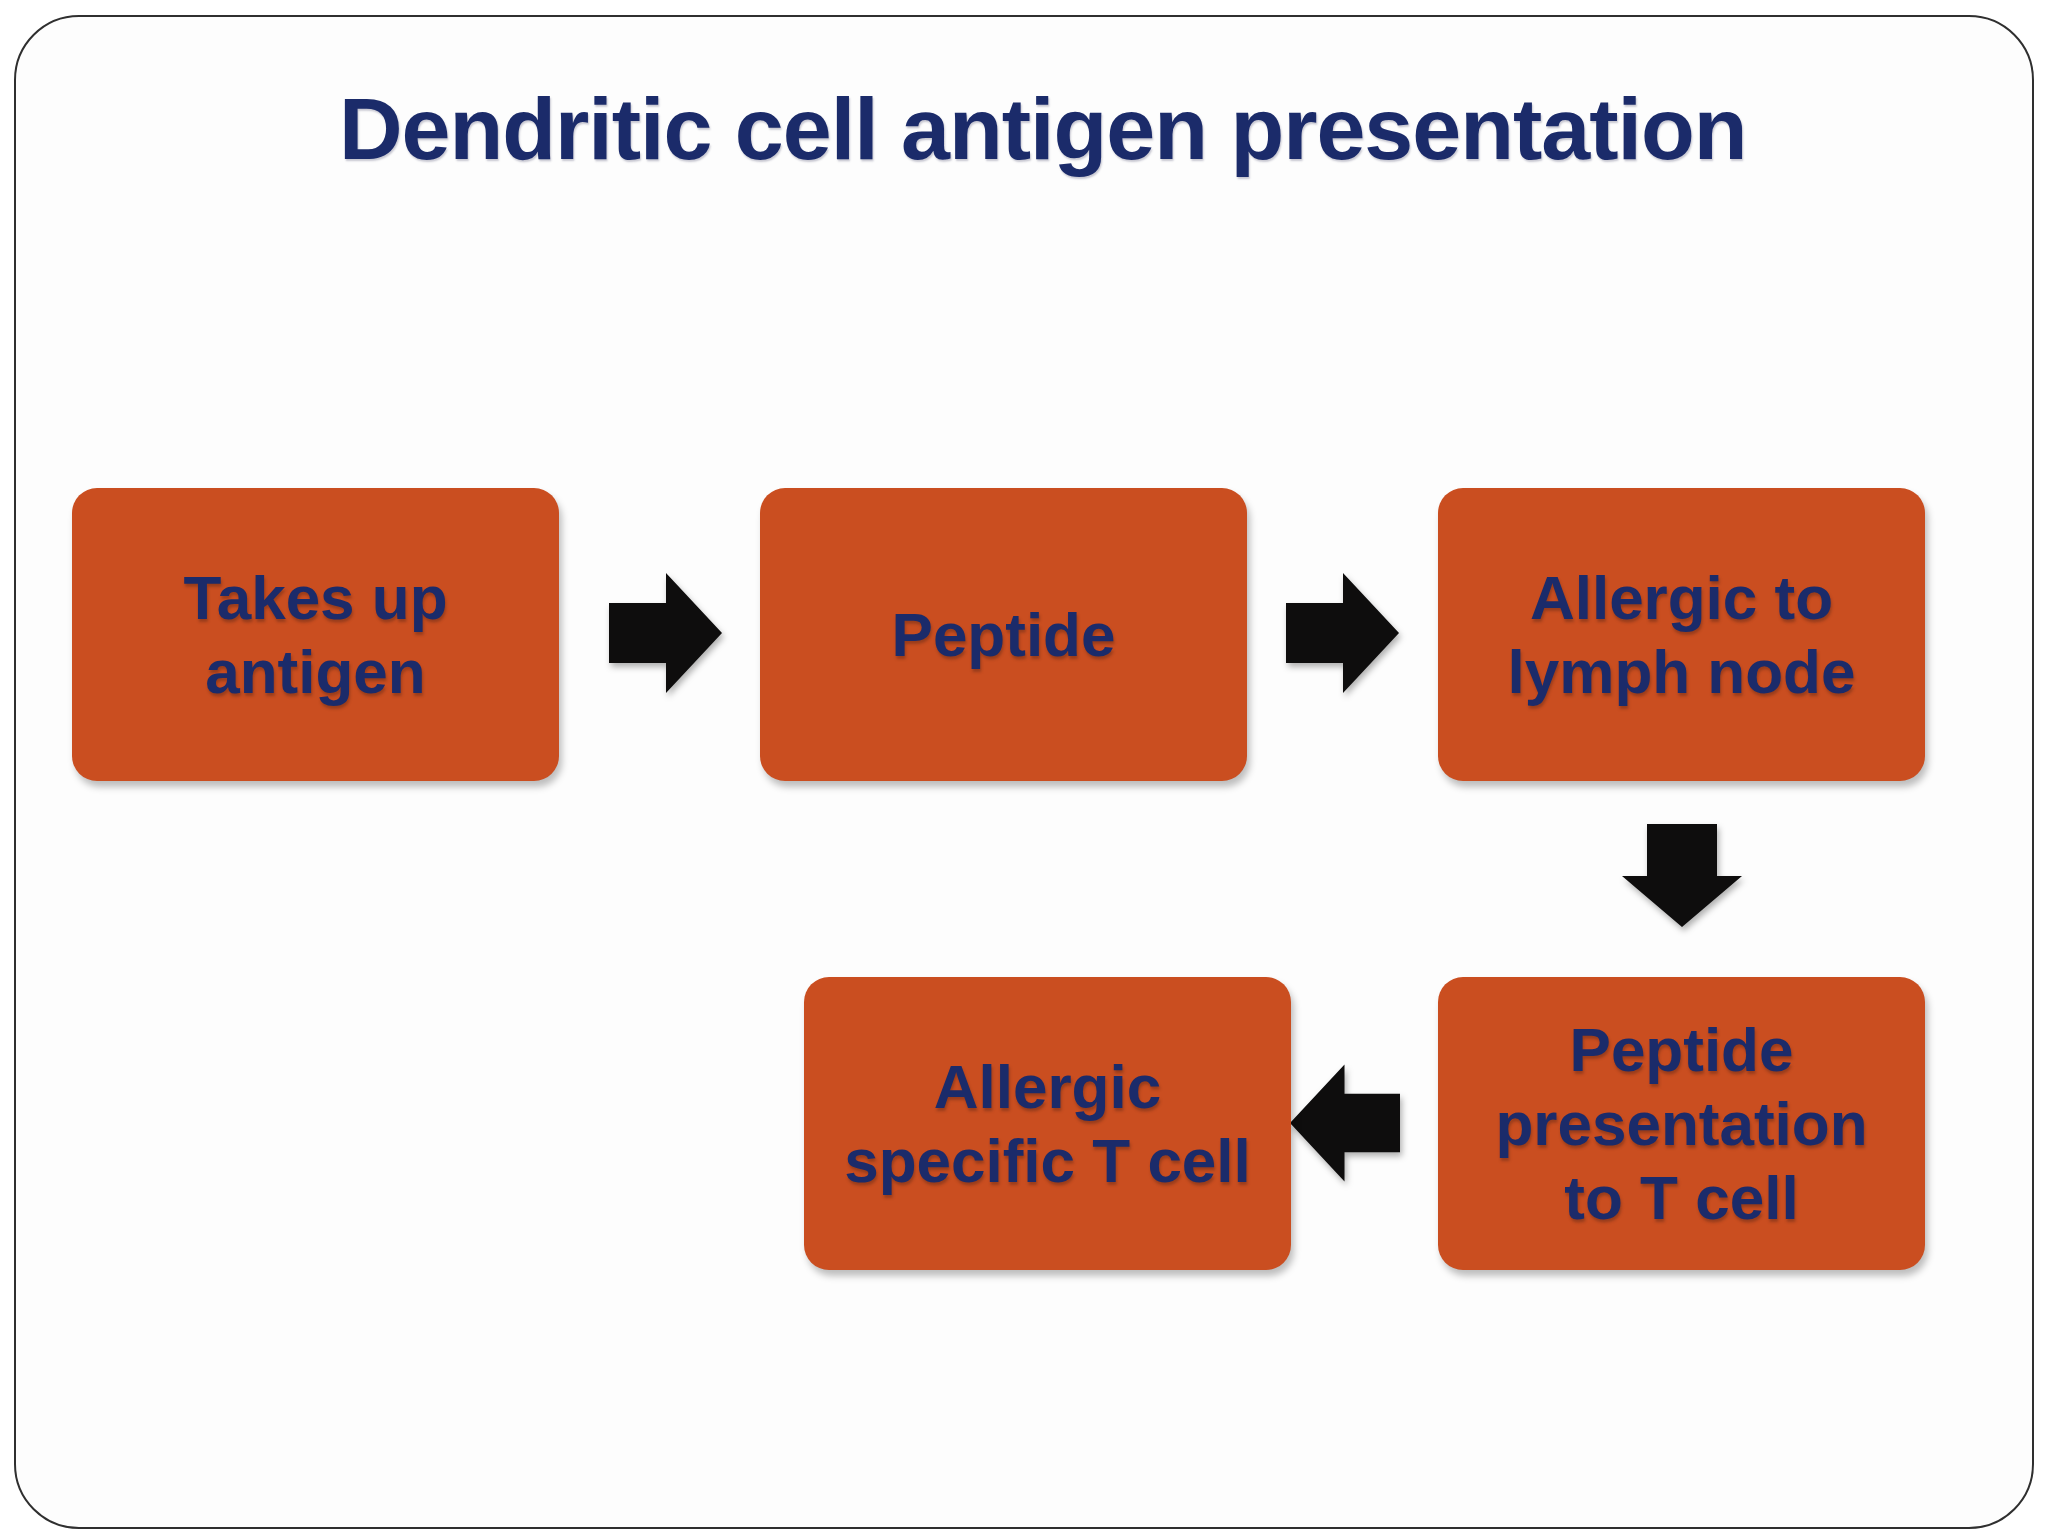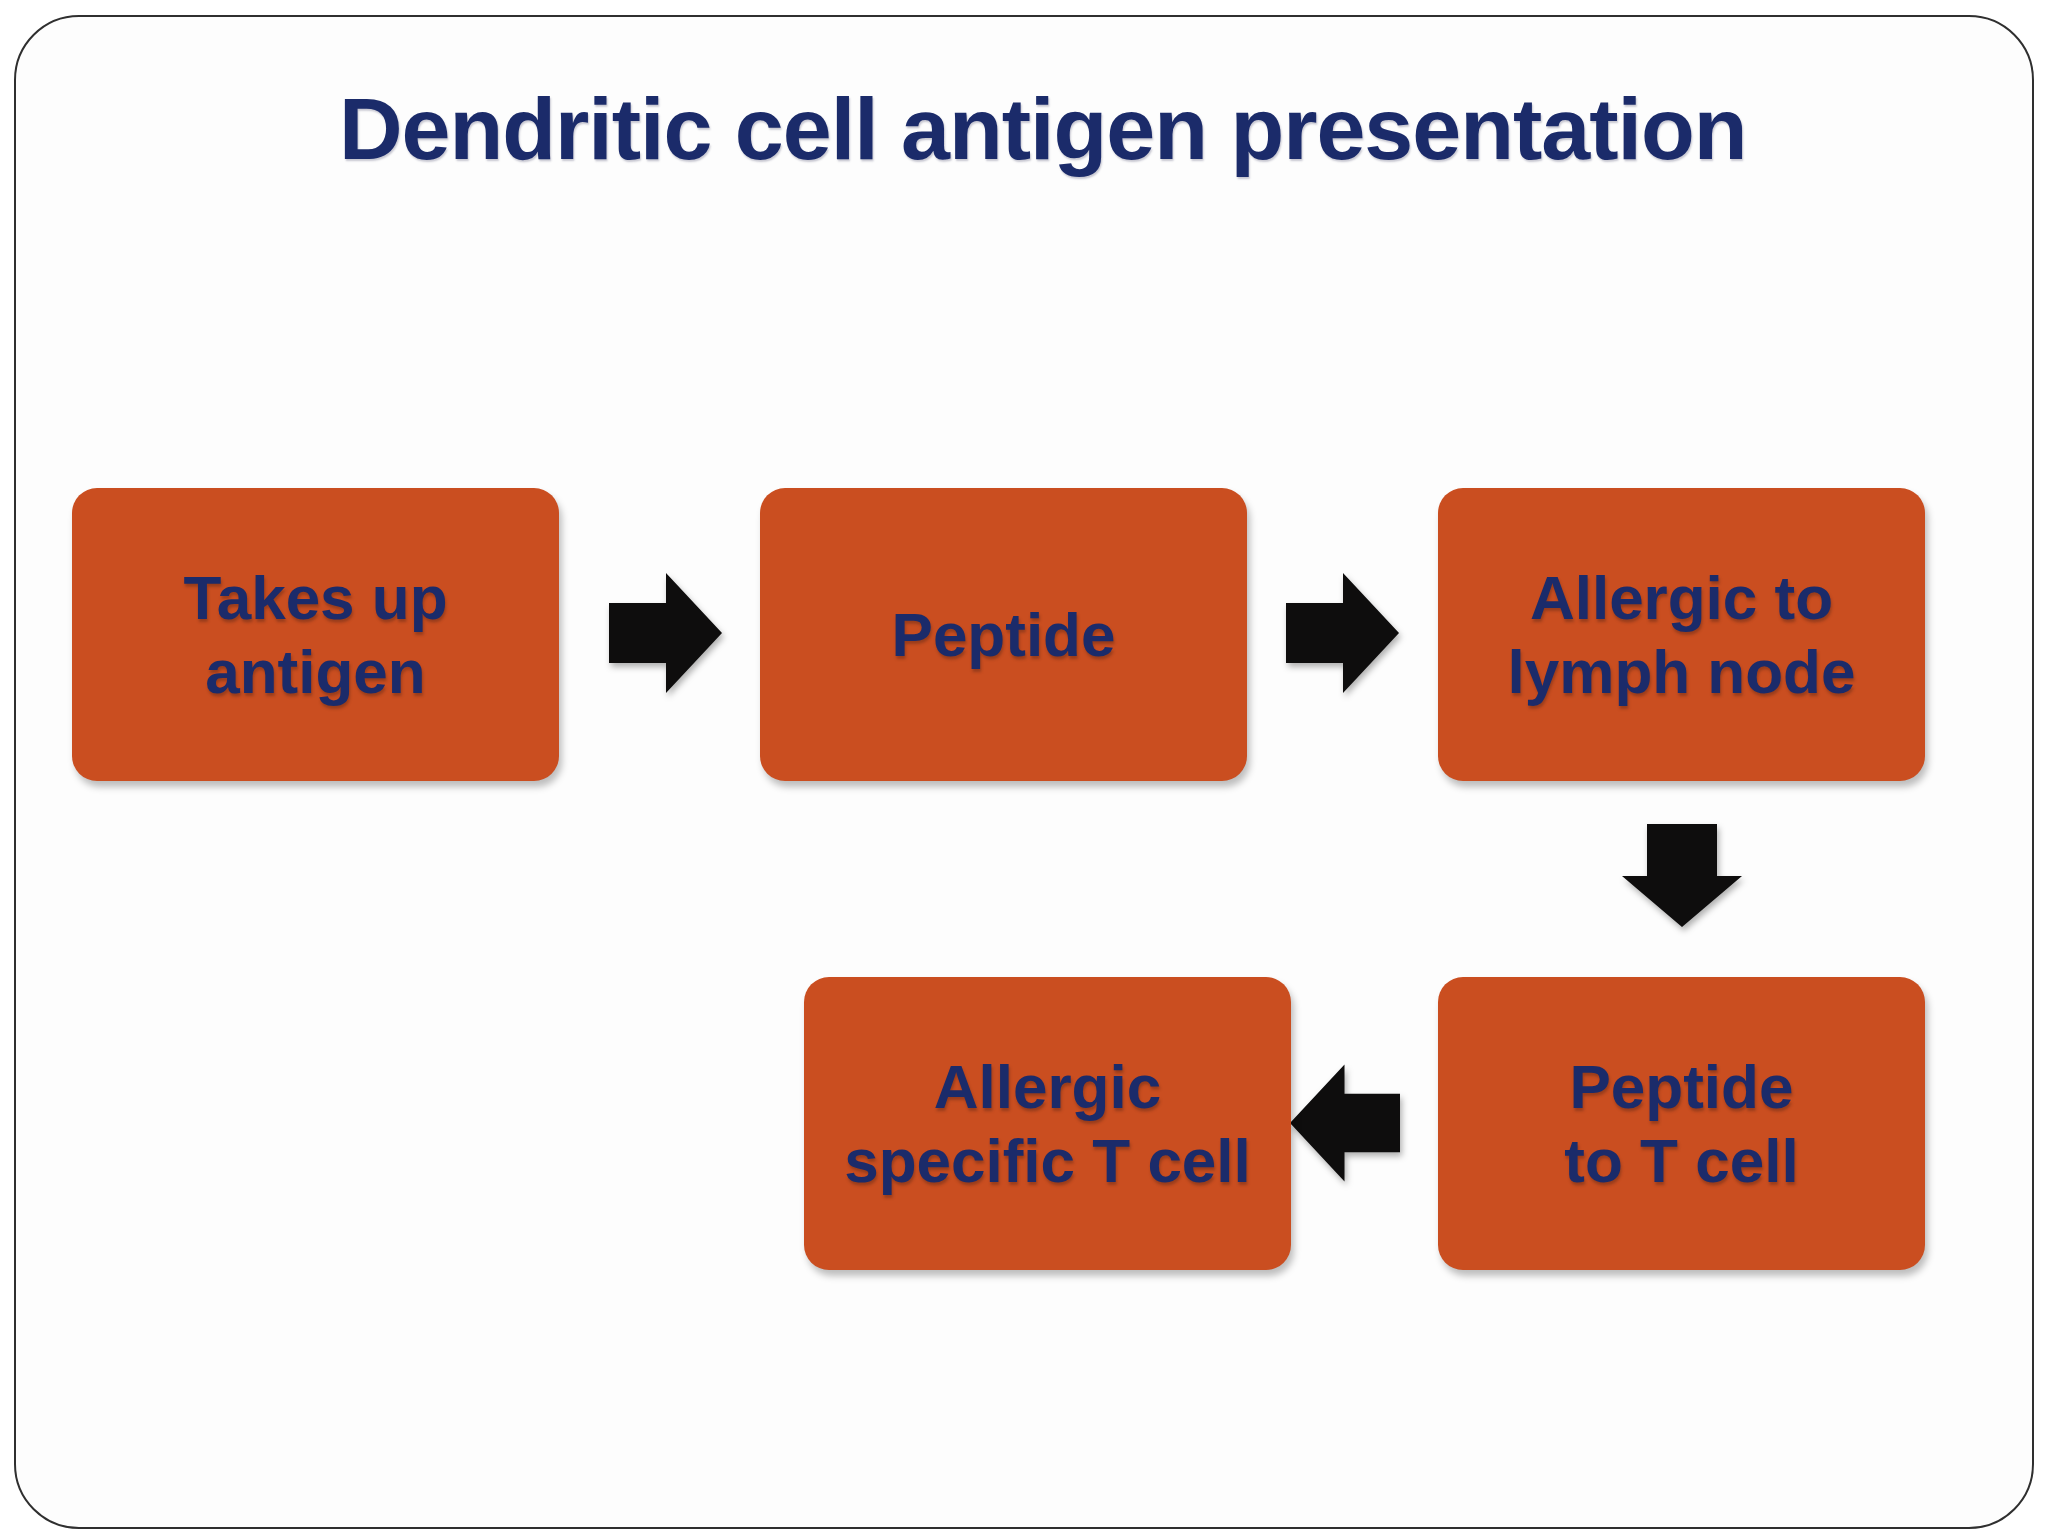--- a/index.html
+++ b/index.html
@@ -124,6 +124,7 @@
   <div class="flow-box box-present">
     <div class="box-label">
       <span class="line">Peptide</span>
+      <span class="line">presentation</span>
       <span class="line">to T cell</span>
     </div>
   </div>

